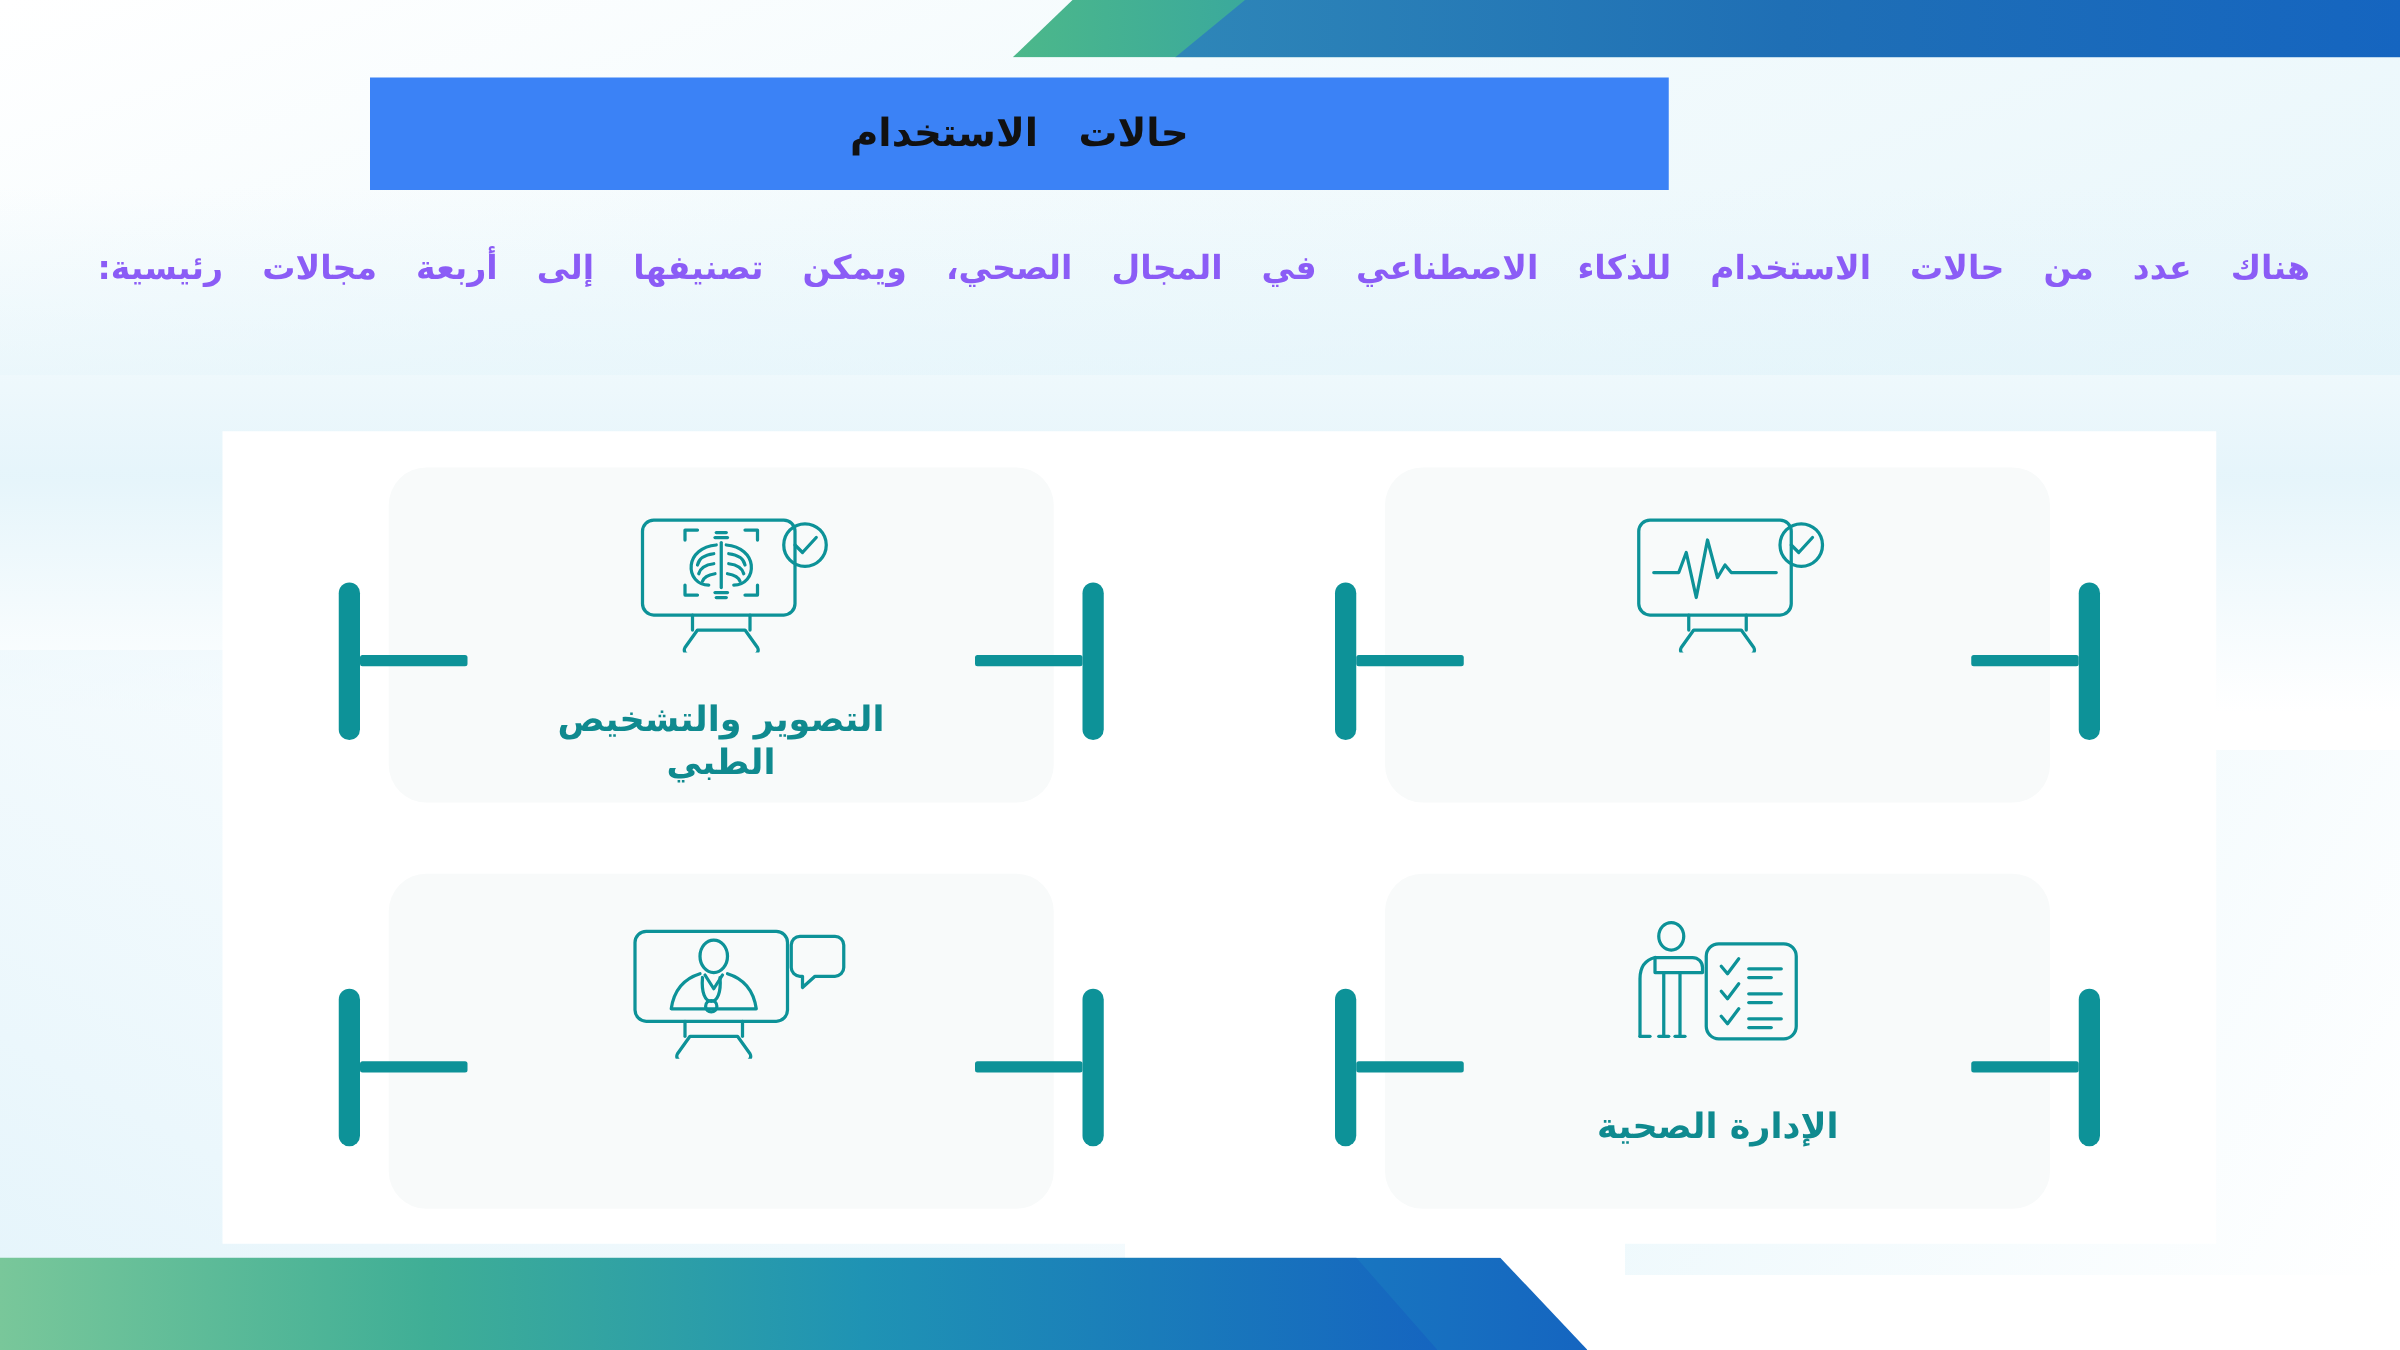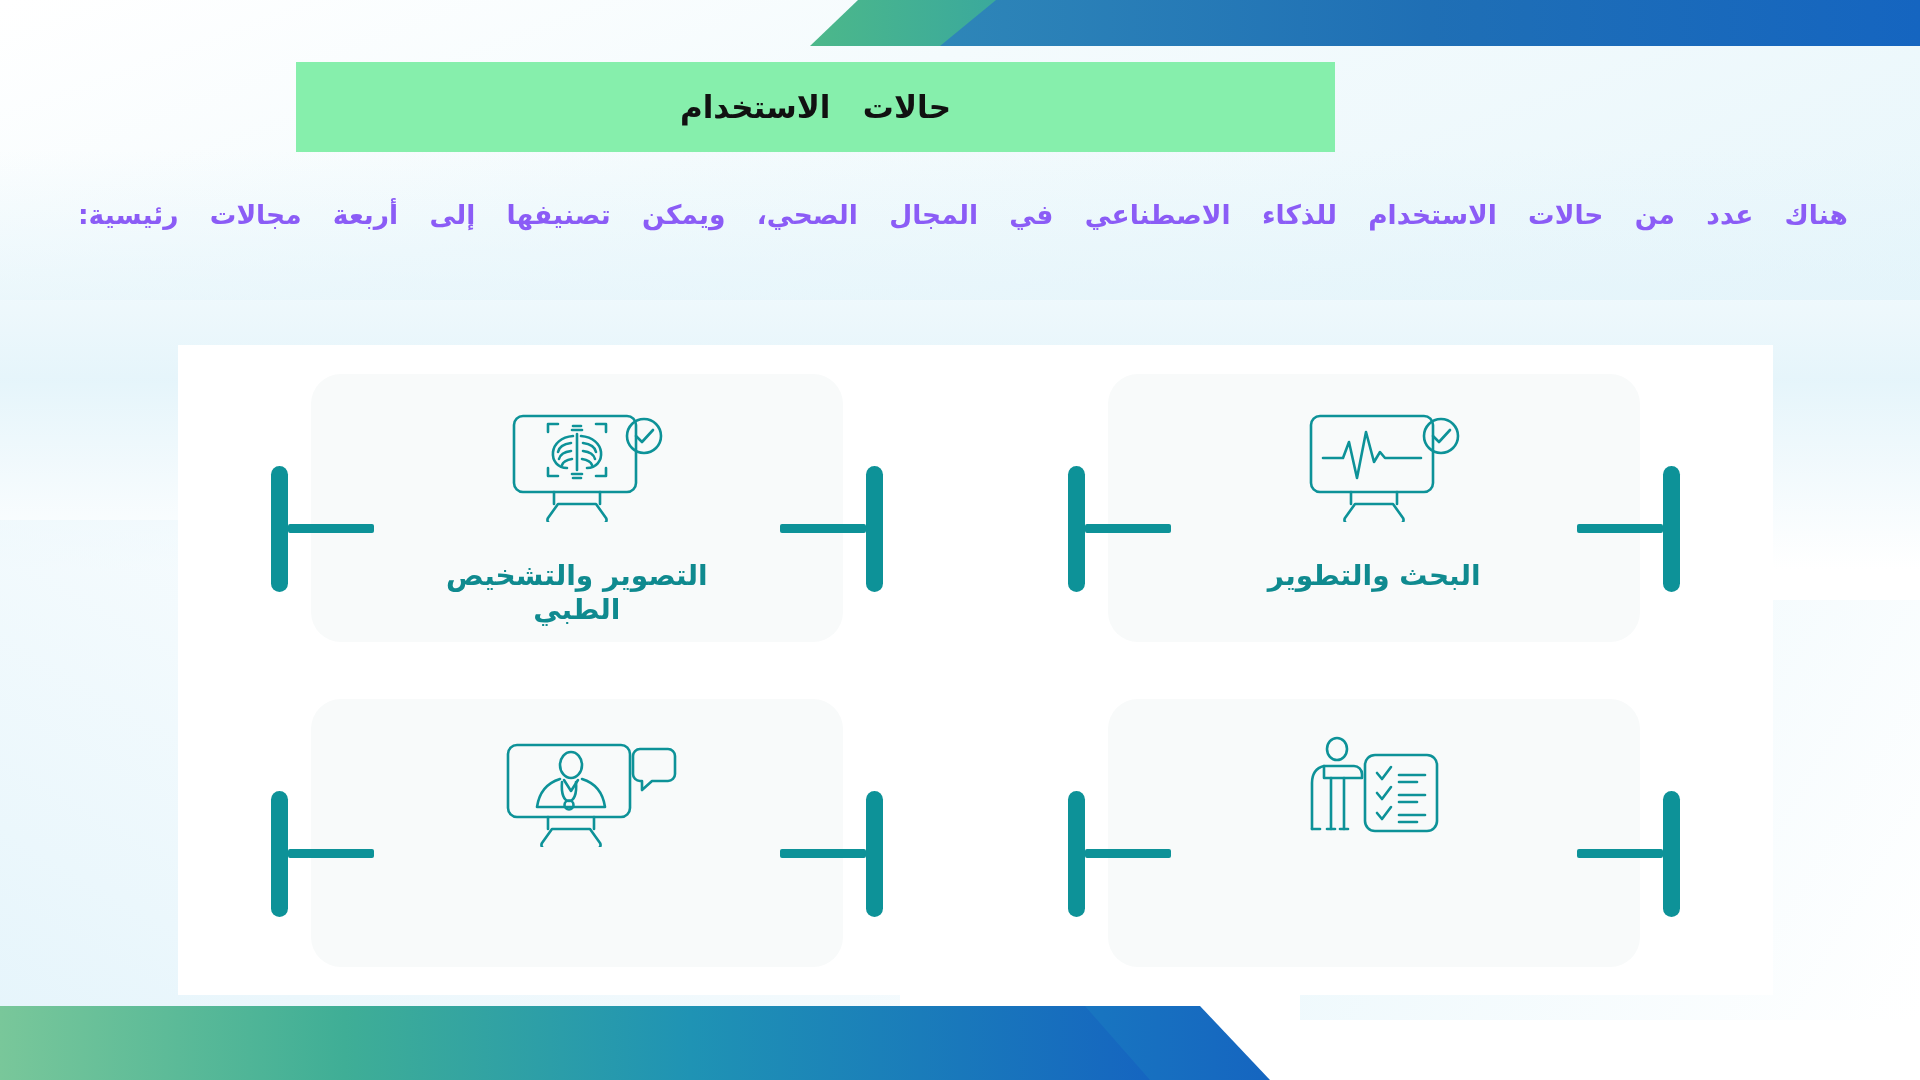--- a/index.html
+++ b/index.html
@@ -67,7 +67,7 @@
     position: absolute;
     left: 296px; top: 62px;
     width: 1039px; height: 90px;
-    background: #86efac;
+    background: #3b82f6;
     z-index: 5;
     display: flex; align-items: center; justify-content: center;
   }

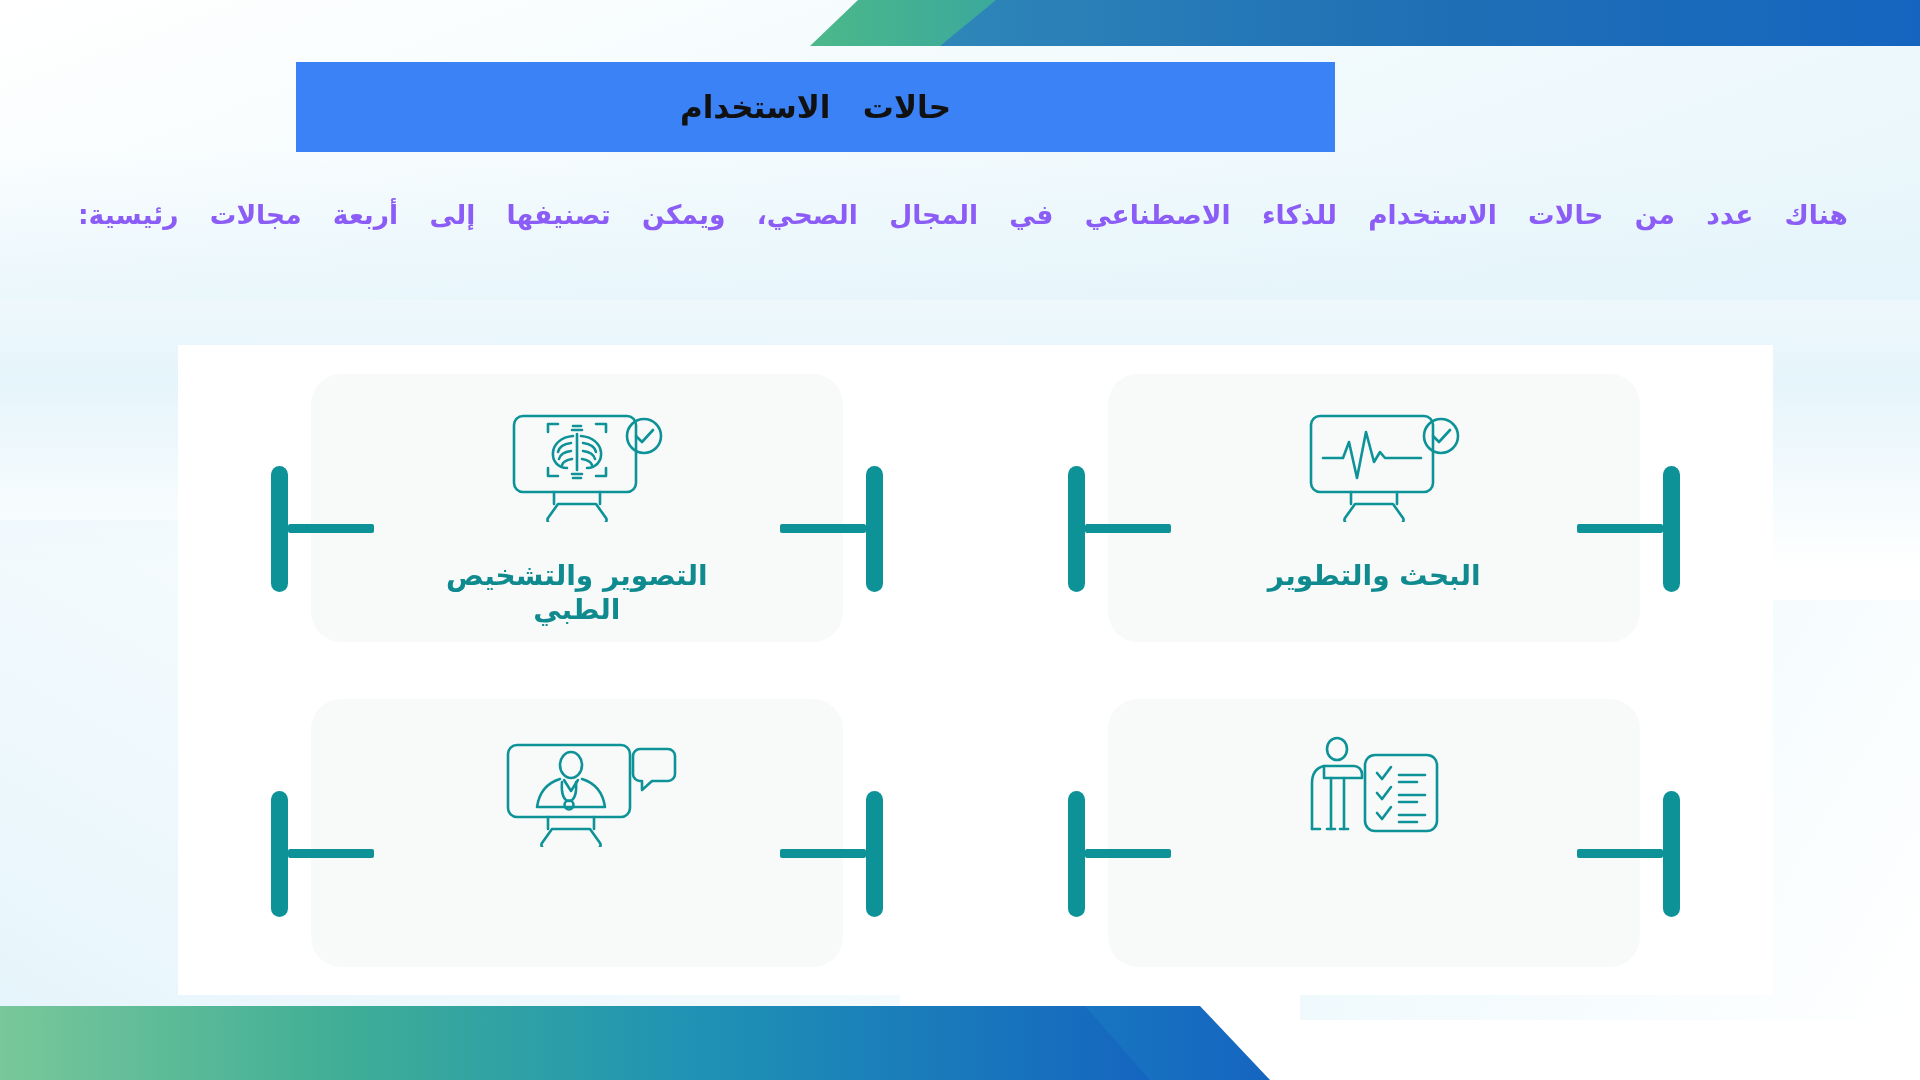--- a/index.html
+++ b/index.html
@@ -278,7 +278,6 @@
           </svg>
         </div>
 
-        <div class="card-label">البحث والتطوير</div>
       </div>
     </div>
 

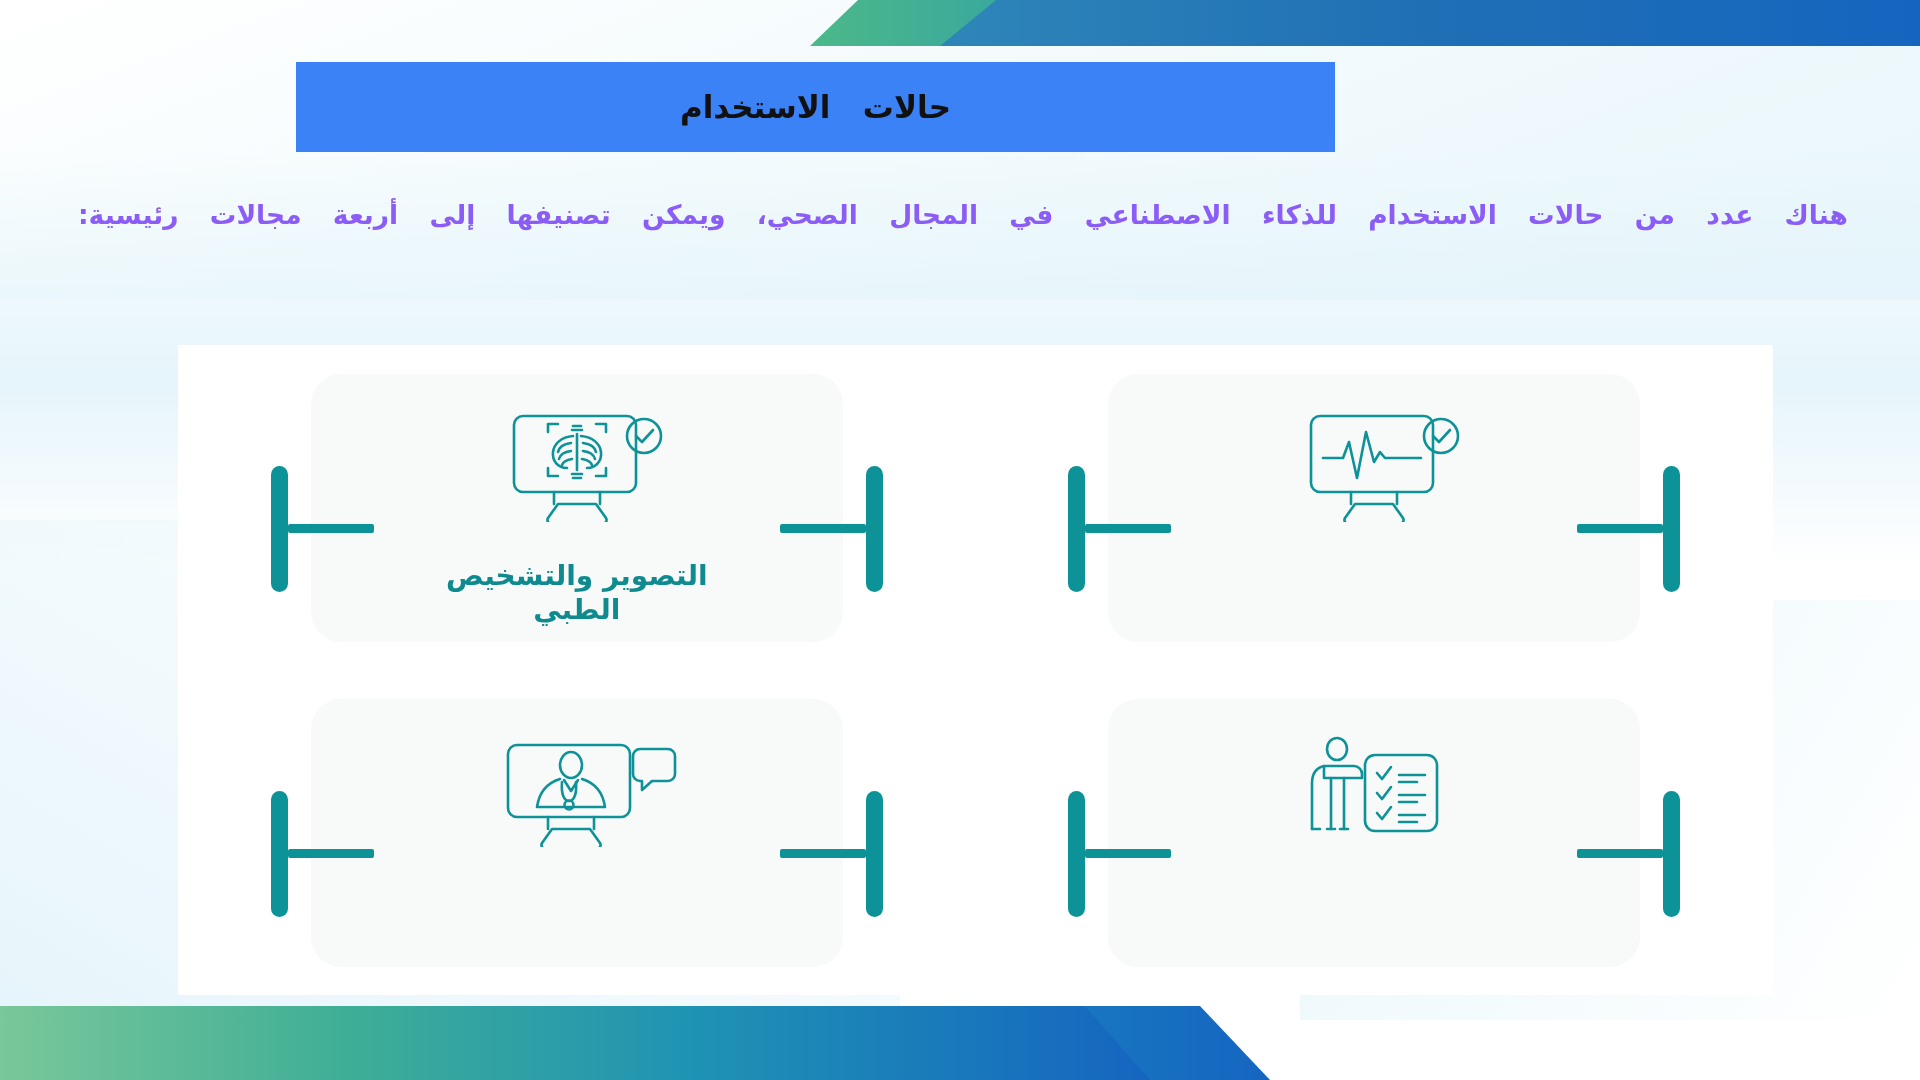--- a/index.html
+++ b/index.html
@@ -350,6 +350,7 @@
           </svg>
         </div>
 
+        <div class="card-label">الإدارة الصحية</div>
       </div>
     </div>
 

